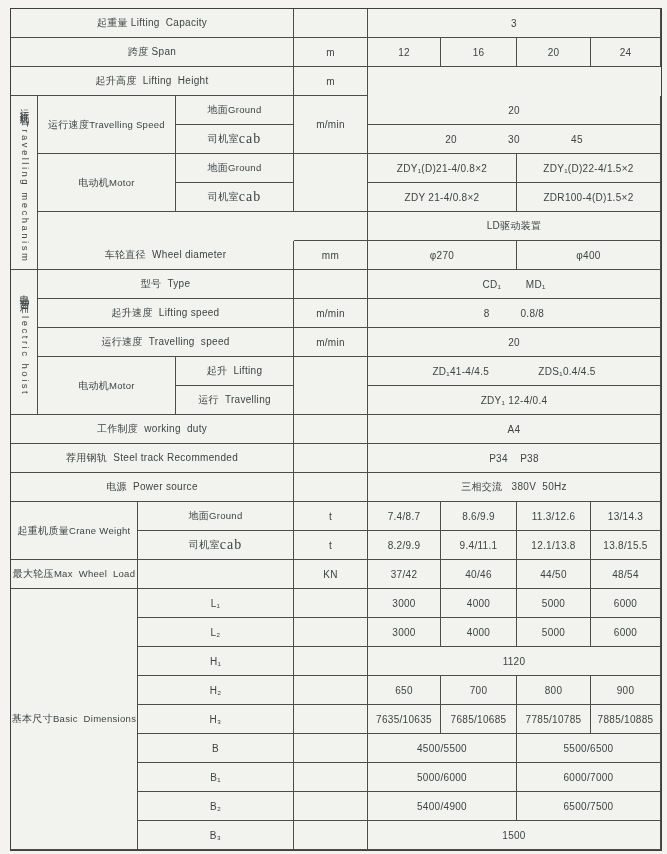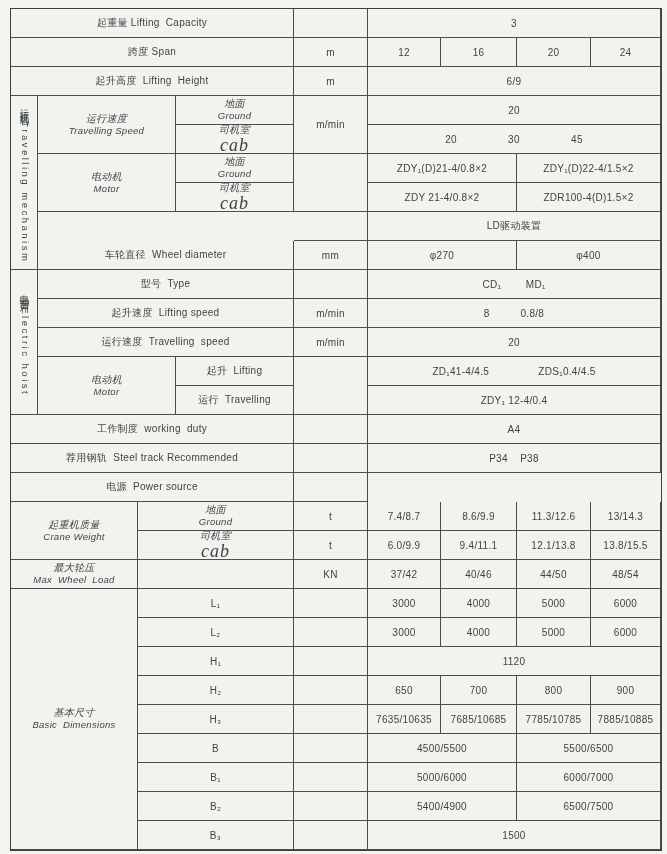--- a/index.html
+++ b/index.html
@@ -57,7 +57,6 @@
 
   <div class="c" style="grid-area:3/1/4/5">起升高度  Lifting  Height</div>
   <div class="c" style="grid-area:3/5/4/6">m</div>
-  <div class="c val" style="grid-area:3/6/4/10">6/9</div>
 
   <div class="c strip" style="grid-area:4/1/10/2">运行机构  Travelling mechanism</div>
 

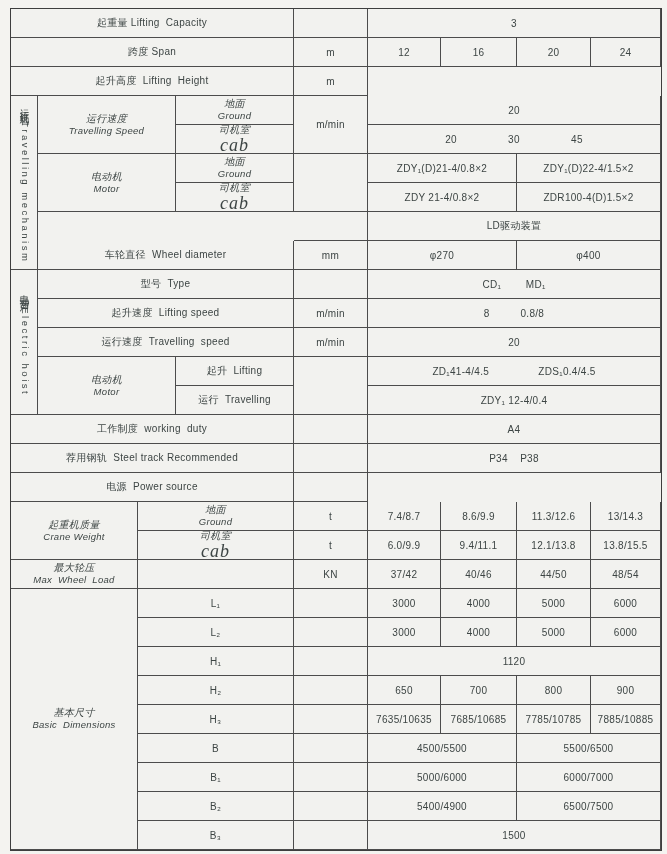--- a/index.html
+++ b/index.html
@@ -28,7 +28,7 @@
     overflow:hidden;white-space:pre;
     min-width:0;min-height:0;
   }
-  .two{flex-direction:column;line-height:1.2;font-style:italic;}
+  .two{flex-direction:row;line-height:1.2;}
   .cn{font-size:10px;}
   .en{font-size:9.5px;}
   .cab{font-size:18px;font-family:"Liberation Serif","DejaVu Serif",serif;letter-spacing:1px;line-height:1;}

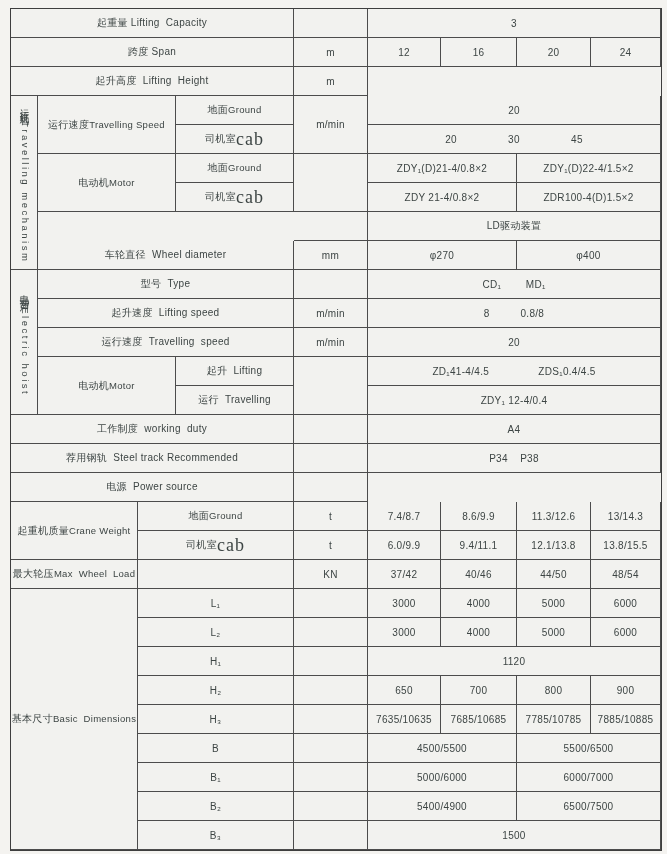--- a/index.html
+++ b/index.html
@@ -31,7 +31,7 @@
   .two{flex-direction:row;line-height:1.2;}
   .cn{font-size:10px;}
   .en{font-size:9.5px;}
-  .cab{font-size:18px;font-family:"Liberation Serif","DejaVu Serif",serif;letter-spacing:1px;line-height:1;}
+  .cab{font-size:14px;font-family:"Liberation Serif","DejaVu Serif",serif;letter-spacing:1px;line-height:1;}
   .strip{
     writing-mode:vertical-rl;text-orientation:mixed;
     font-size:9.5px;letter-spacing:2.5px;

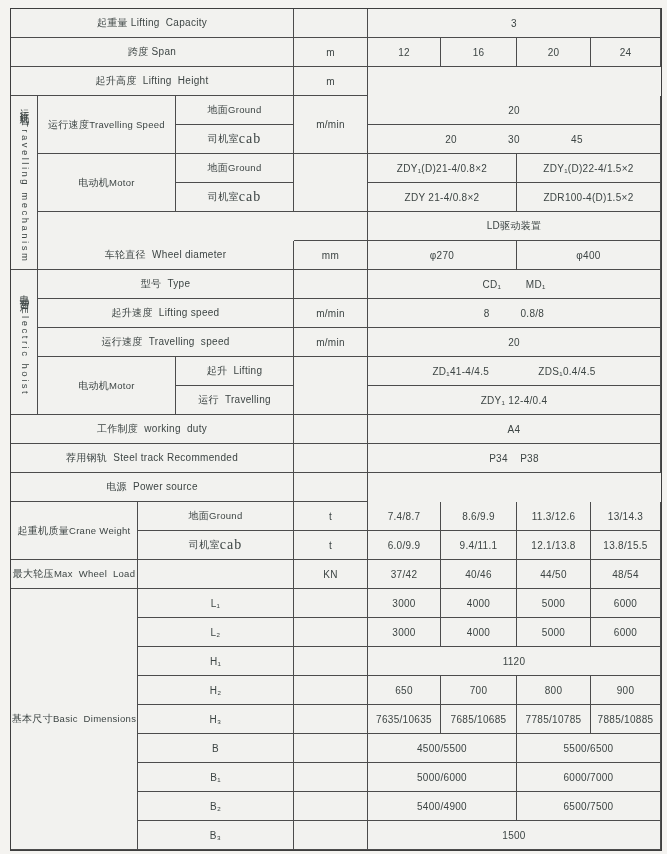--- a/index.html
+++ b/index.html
@@ -140,6 +140,7 @@
 
   <div class="c" style="grid-area:17/1/18/5">电源  Power source</div>
   <div class="c" style="grid-area:17/5/18/6"></div>
+  <div class="c val" style="grid-area:17/6/18/10">三相交流   380V  50Hz</div>
 
   <div class="c two" style="grid-area:18/1/20/3">
     <span class="cn">起重机质量</span>

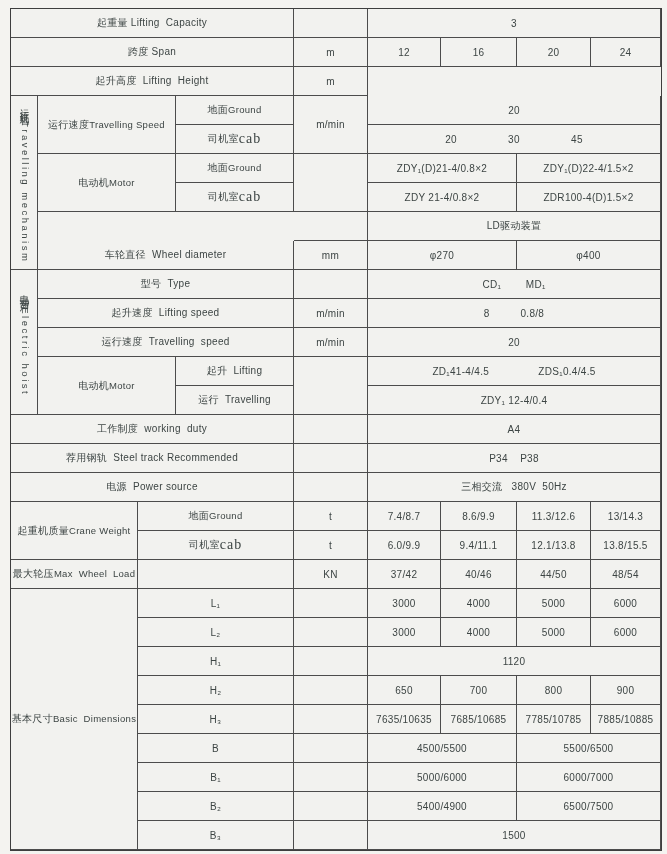--- a/index.html
+++ b/index.html
@@ -160,7 +160,7 @@
   <div class="c val" style="grid-area:18/7/19/8">8.6/9.9</div>
   <div class="c val" style="grid-area:18/8/19/9">11.3/12.6</div>
   <div class="c val" style="grid-area:18/9/19/10">13/14.3</div>
-  <div class="c val" style="grid-area:19/6/20/7">6.0/9.9</div>
+  <div class="c val" style="grid-area:19/6/20/7">8.2/9.9</div>
   <div class="c val" style="grid-area:19/7/20/8">9.4/11.1</div>
   <div class="c val" style="grid-area:19/8/20/9">12.1/13.8</div>
   <div class="c val" style="grid-area:19/9/20/10">13.8/15.5</div>

